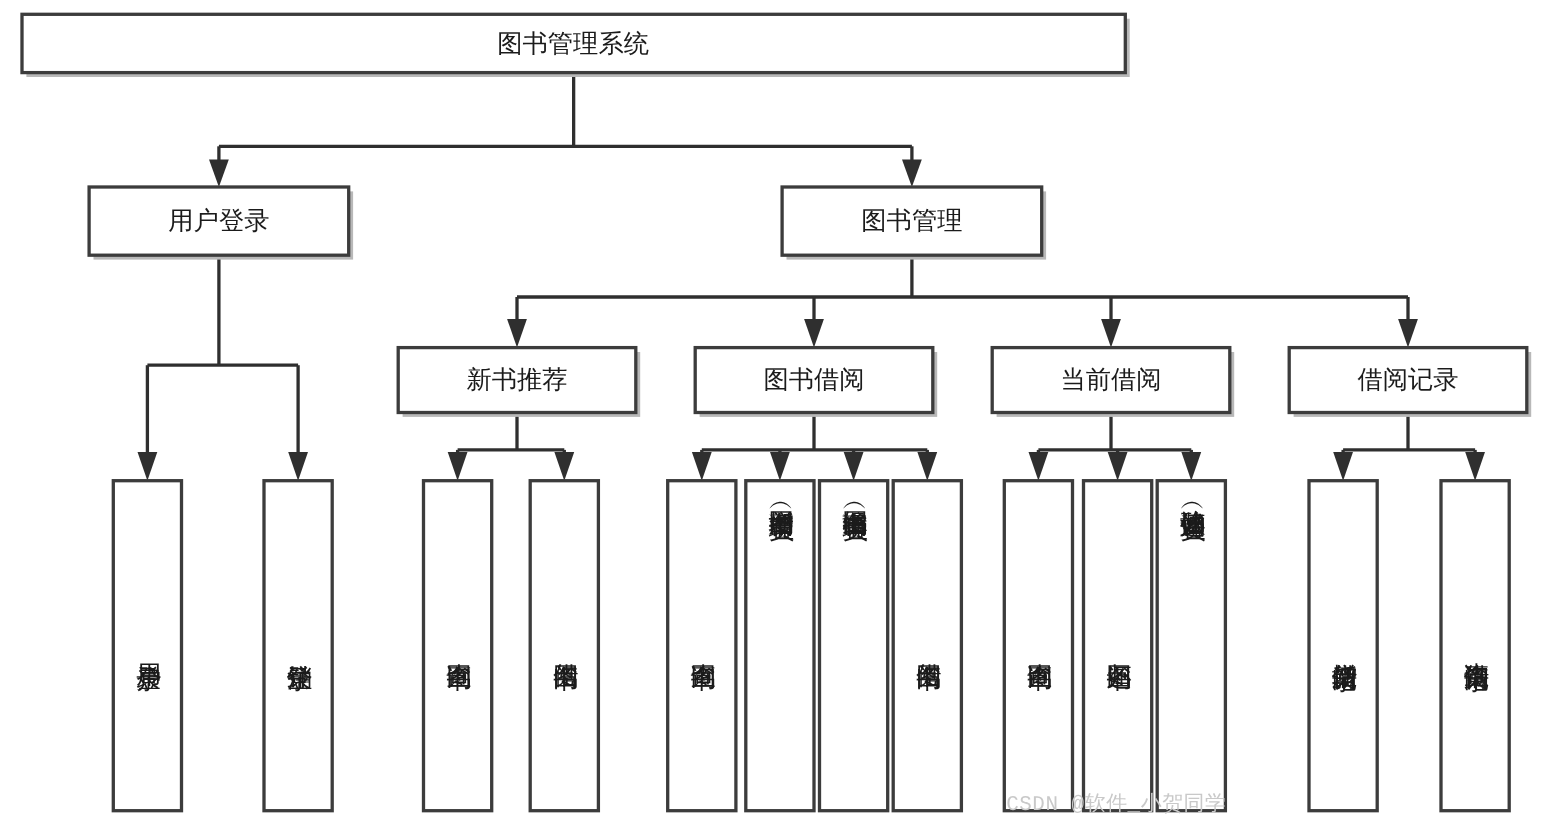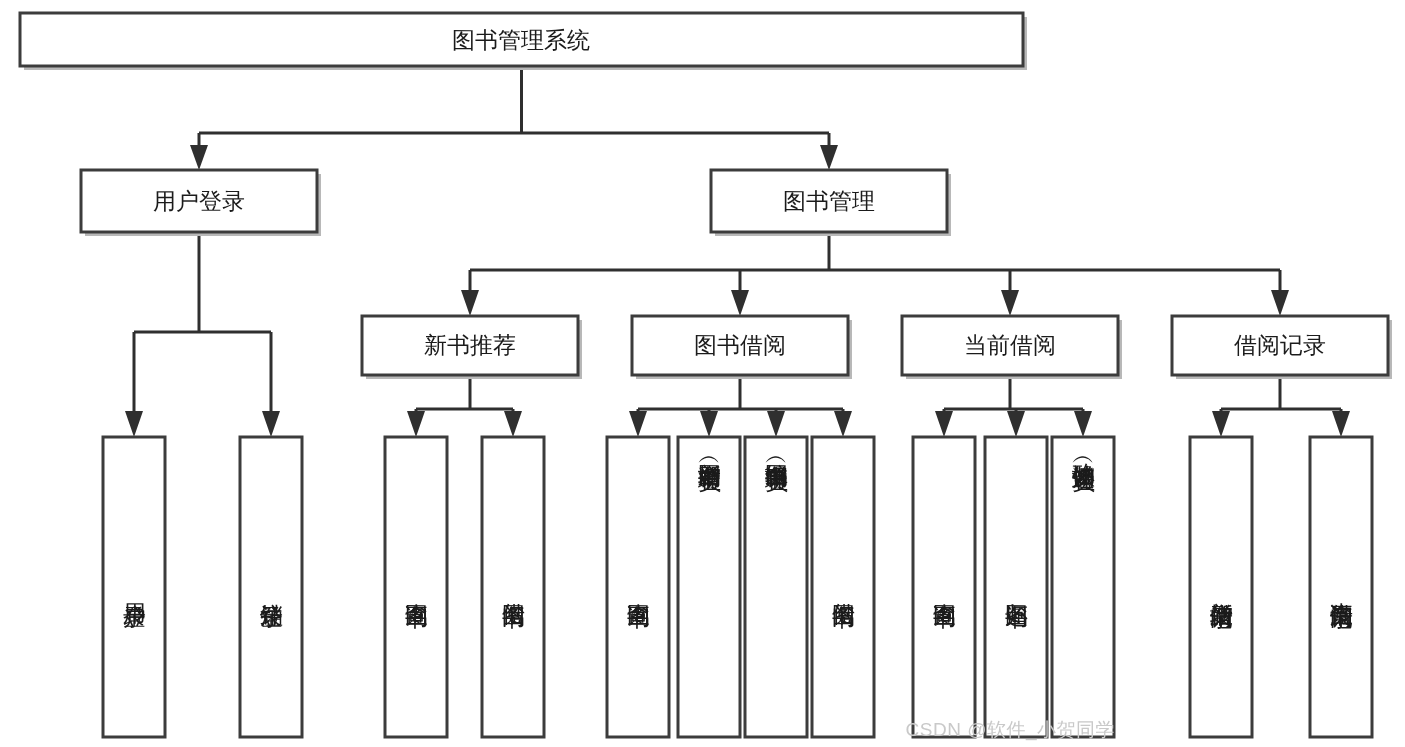--- a/index.html
+++ b/index.html
@@ -75,7 +75,7 @@
     position: absolute;
     right: 12px;
     bottom: 4px;
-    font-family: Liberation Sans, sans-serif;
+    font-family: Liberation Mono, monospace;
     font-size: 19px;
     color: #c9c9c9;
     letter-spacing: 0.5px;

